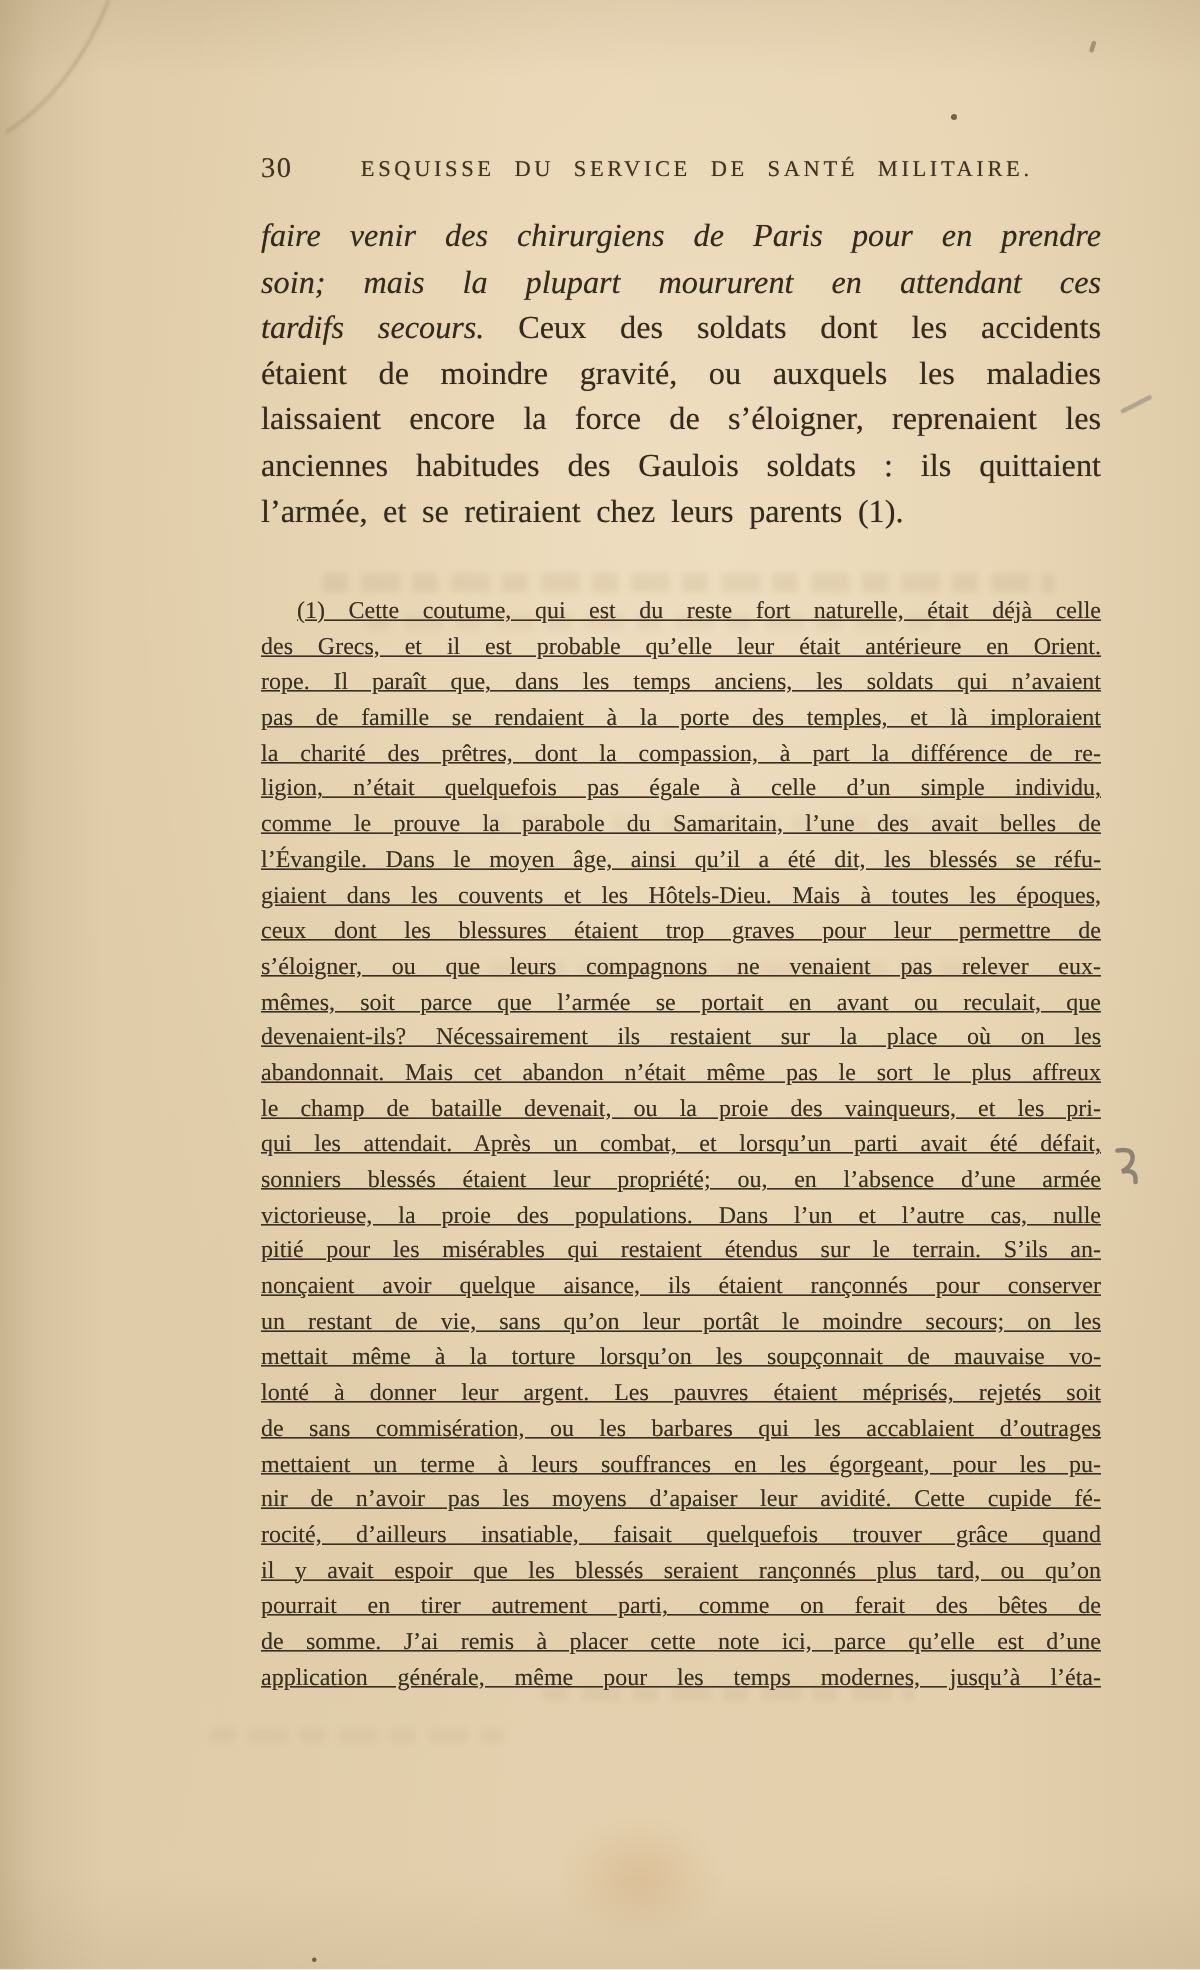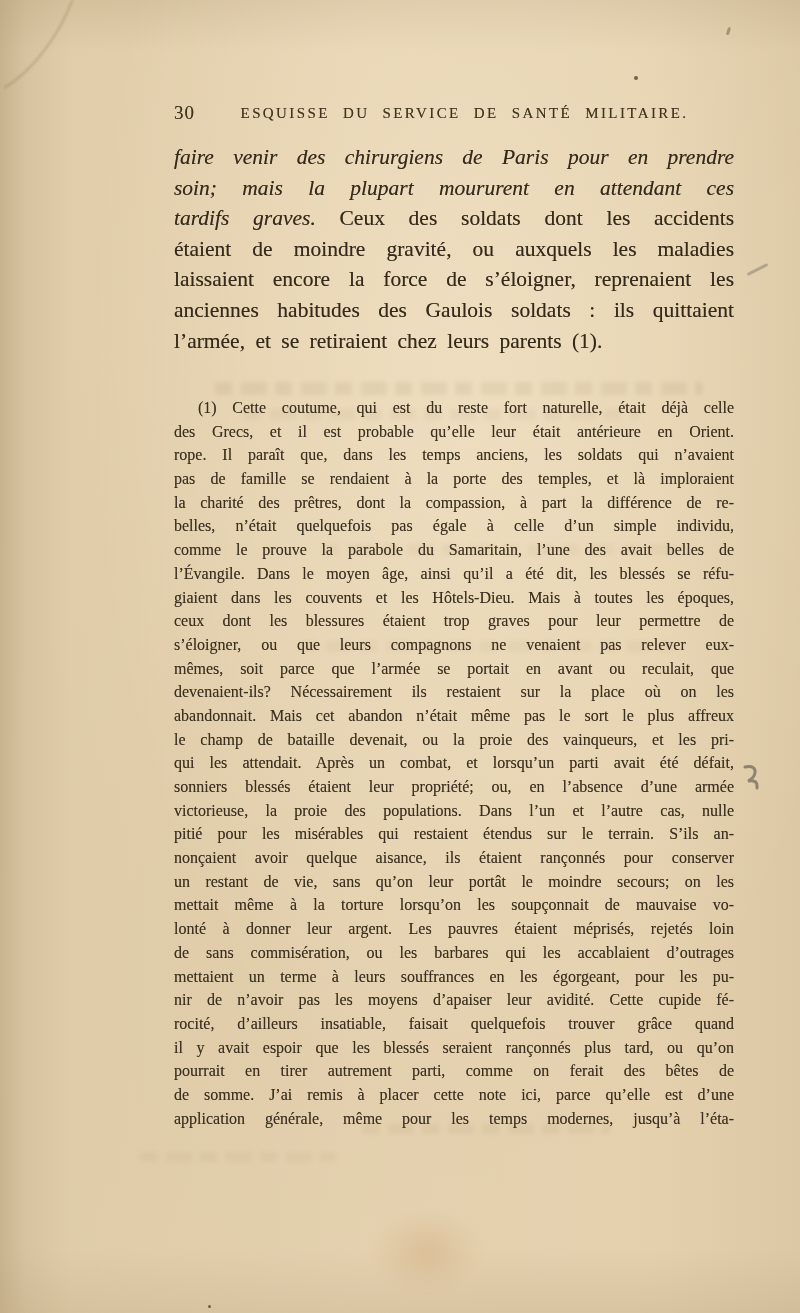--- a/index.html
+++ b/index.html
@@ -110,7 +110,7 @@
   <div class="main-passage">
       <div class="main-line"><span class="it">faire venir des chirurgiens de Paris pour en prendre</span></div>
       <div class="main-line"><span class="it">soin; mais la plupart moururent en attendant ces</span></div>
-      <div class="main-line"><span class="it">tardifs graves. </span><span class="rm">Ceux des soldats dont les accidents</span></div>
+      <div class="main-line"><span class="it">tardifs secours. </span><span class="rm">Ceux des soldats dont les accidents</span></div>
       <div class="main-line"><span class="rm">étaient de moindre gravité, ou auxquels les maladies</span></div>
       <div class="main-line"><span class="rm">laissaient encore la force de s’éloigner, reprenaient les</span></div>
       <div class="main-line"><span class="rm">anciennes habitudes des Gaulois soldats : ils quittaient</span></div>

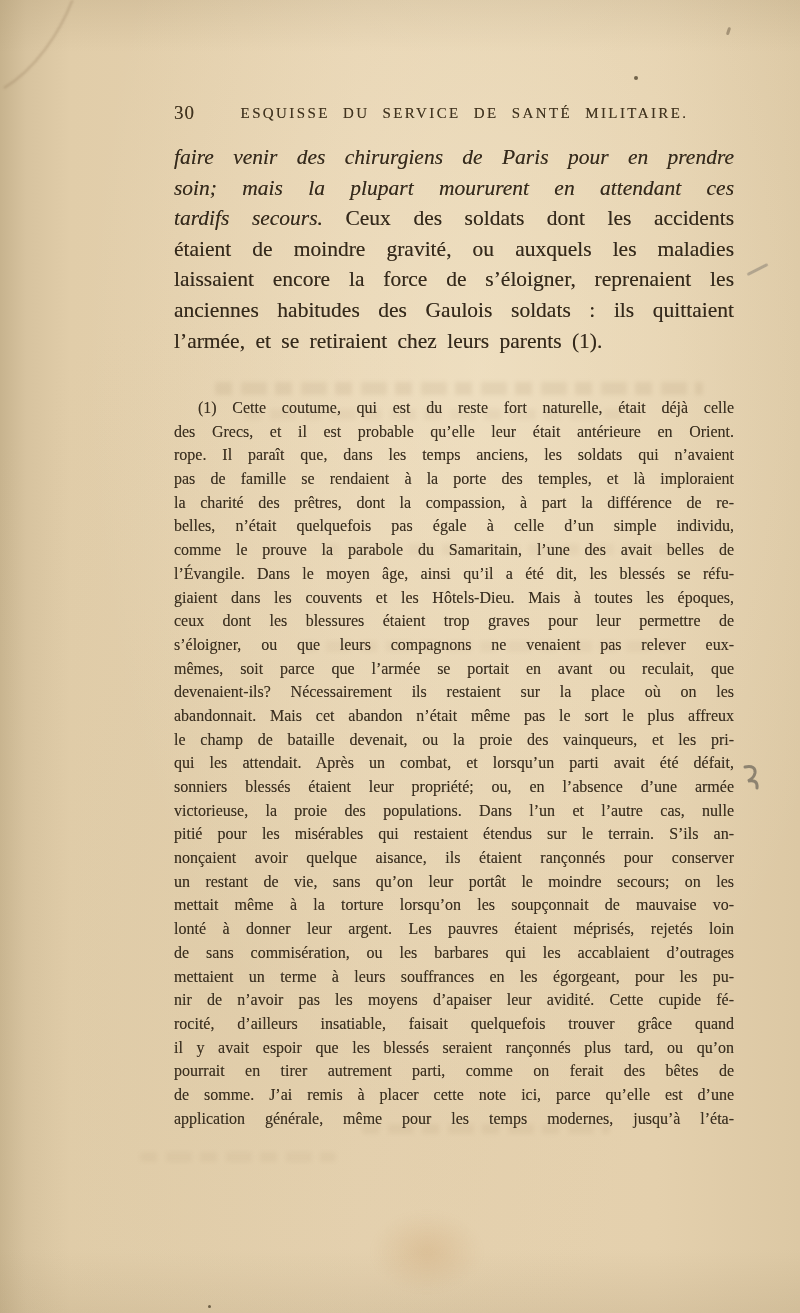--- a/index.html
+++ b/index.html
@@ -56,7 +56,7 @@
   }
   .fn-line{
     line-height:23.7px; height:23.7px;
-    text-align:justify; text-align-last:justify; text-justify:inter-word;
+    text-align:justify; text-align-last:justify; text-justify:inter-word;text-decoration:underline;
   }
   .fn-line:first-child{ text-indent:24px; }
   

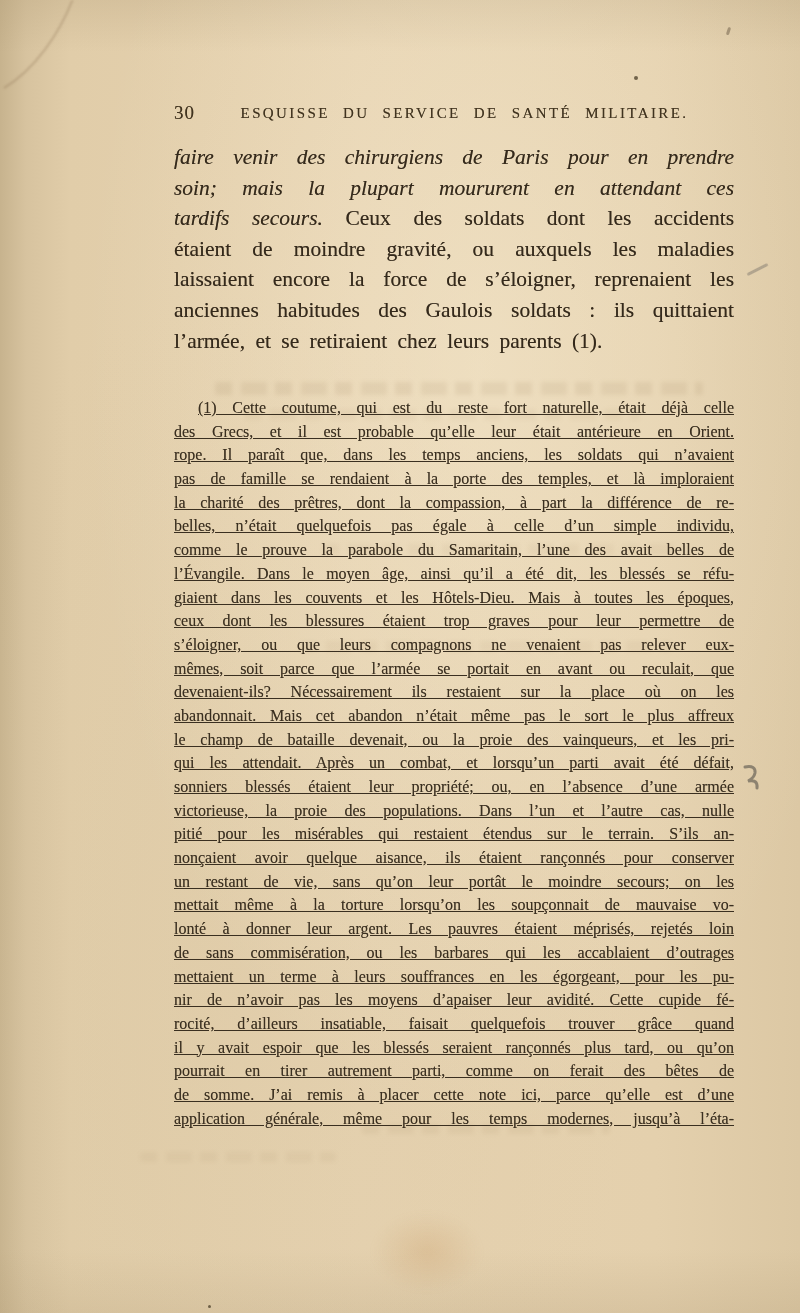--- a/index.html
+++ b/index.html
@@ -123,7 +123,7 @@
       <div class="fn-line"><span class="rm">rope. Il paraît que, dans les temps anciens, les soldats qui n’avaient</span></div>
       <div class="fn-line"><span class="rm">pas de famille se rendaient à la porte des temples, et là imploraient</span></div>
       <div class="fn-line"><span class="rm">la charité des prêtres, dont la compassion, à part la différence de re-</span></div>
-      <div class="fn-line"><span class="rm">belles, n’était quelquefois pas égale à celle d’un simple individu,</span></div>
+      <div class="fn-line"><span class="rm">ligion, n’était quelquefois pas égale à celle d’un simple individu,</span></div>
       <div class="fn-line"><span class="rm">comme le prouve la parabole du Samaritain, l’une des avait belles de</span></div>
       <div class="fn-line"><span class="rm">l’Évangile. Dans le moyen âge, ainsi qu’il a été dit, les blessés se réfu-</span></div>
       <div class="fn-line"><span class="rm">giaient dans les couvents et les Hôtels-Dieu. Mais à toutes les époques,</span></div>

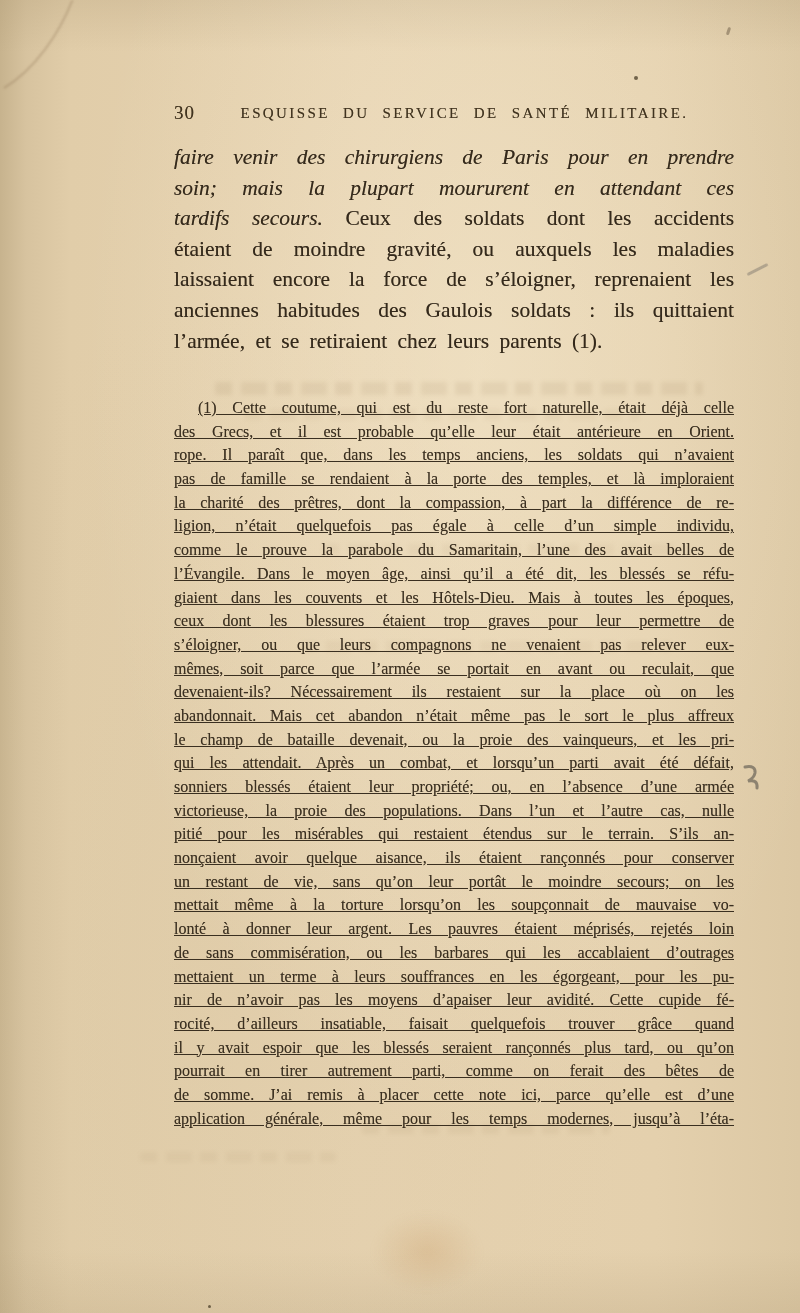--- a/index.html
+++ b/index.html
@@ -140,7 +140,7 @@
       <div class="fn-line"><span class="rm">nonçaient avoir quelque aisance, ils étaient rançonnés pour conserver</span></div>
       <div class="fn-line"><span class="rm">un restant de vie, sans qu’on leur portât le moindre secours; on les</span></div>
       <div class="fn-line"><span class="rm">mettait même à la torture lorsqu’on les soupçonnait de mauvaise vo-</span></div>
-      <div class="fn-line"><span class="rm">lonté à donner leur argent. Les pauvres étaient méprisés, rejetés loin</span></div>
+      <div class="fn-line"><span class="rm">lonté à donner leur argent. Les pauvres étaient méprisés, rejetés soit</span></div>
       <div class="fn-line"><span class="rm">de sans commisération, ou les barbares qui les accablaient d’outrages</span></div>
       <div class="fn-line"><span class="rm">mettaient un terme à leurs souffrances en les égorgeant, pour les pu-</span></div>
       <div class="fn-line"><span class="rm">nir de n’avoir pas les moyens d’apaiser leur avidité. Cette cupide fé-</span></div>

